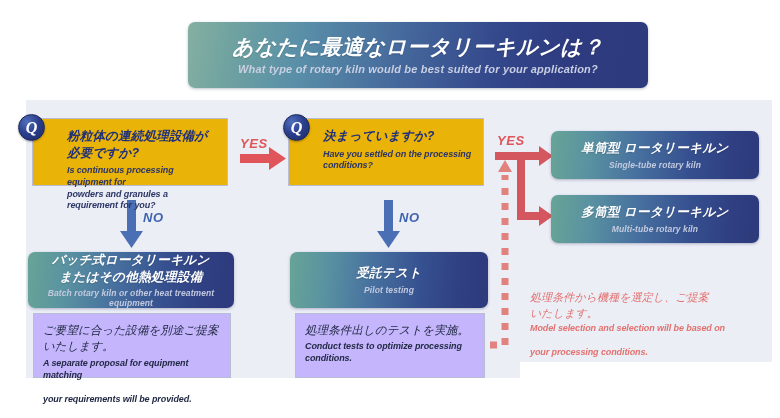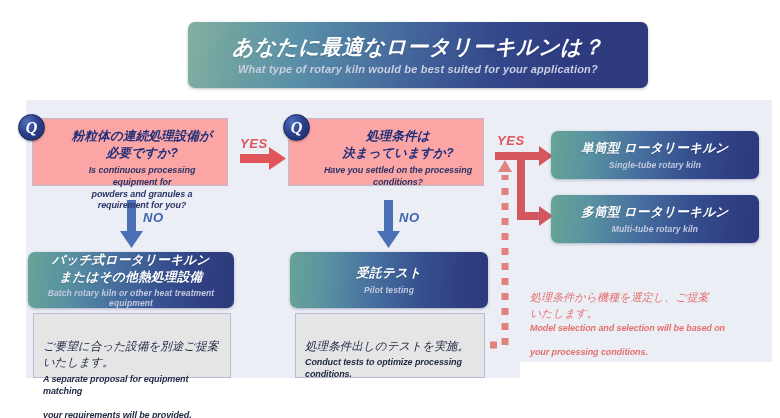--- a/index.html
+++ b/index.html
@@ -43,10 +43,9 @@
   
   .q-card {
     position: absolute;
-    background: #fca5a5;
+    background: #eab308;
     border: 1px solid #b9bdd4;
     padding: 9px 10px 9px 34px;
-    text-align: center;
   }
   #q1 { left: 32px;  top: 118px; width: 196px; height: 68px; }
   #q2 { left: 288px; top: 118px; width: 196px; height: 68px; }

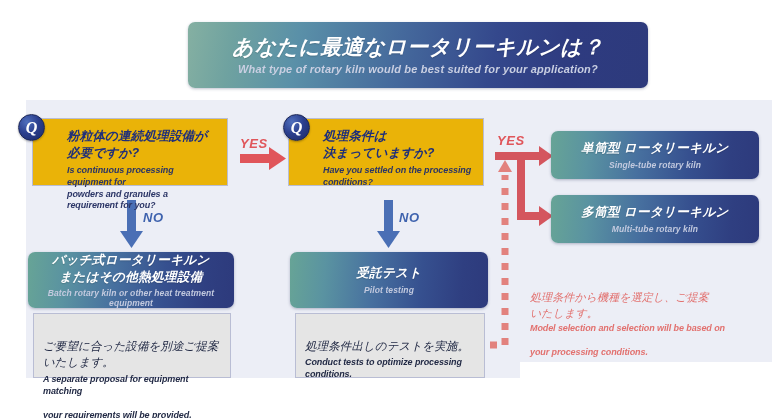--- a/index.html
+++ b/index.html
@@ -184,7 +184,6 @@
   </div>
 
   <div class="q-card" id="q2">
-    <div class="q-ja">処理条件は</div>
     <div class="q-ja">決まっていますか?</div>
     <div class="q-en">Have you settled on the processing conditions?</div>
   </div>

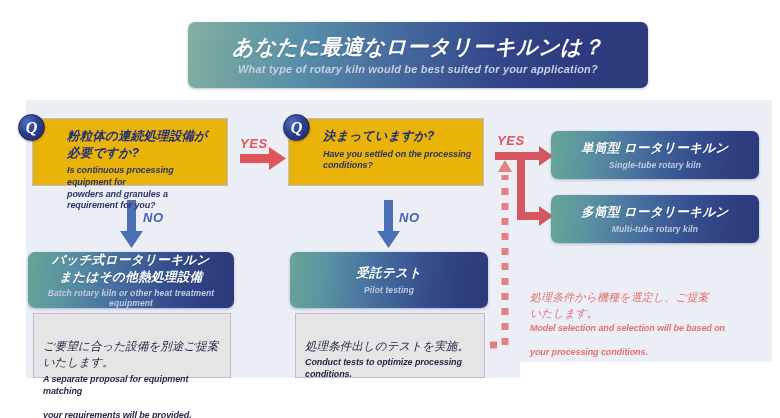--- a/index.html
+++ b/index.html
@@ -96,8 +96,8 @@
 
   
   .desc-card {
-    position: absolute; background: #e5e5e5;
-    border: 1px solid #b9bdd4; padding: 24px 9px;
+    position: absolute; background: #c4b5fd;
+    border: 1px solid #b9bdd4; padding: 8px 9px;
   }
   #desc-batch { left: 33px;  top: 313px; width: 198px; height: 65px; }
   #desc-pilot { left: 295px; top: 313px; width: 190px; height: 65px; }

